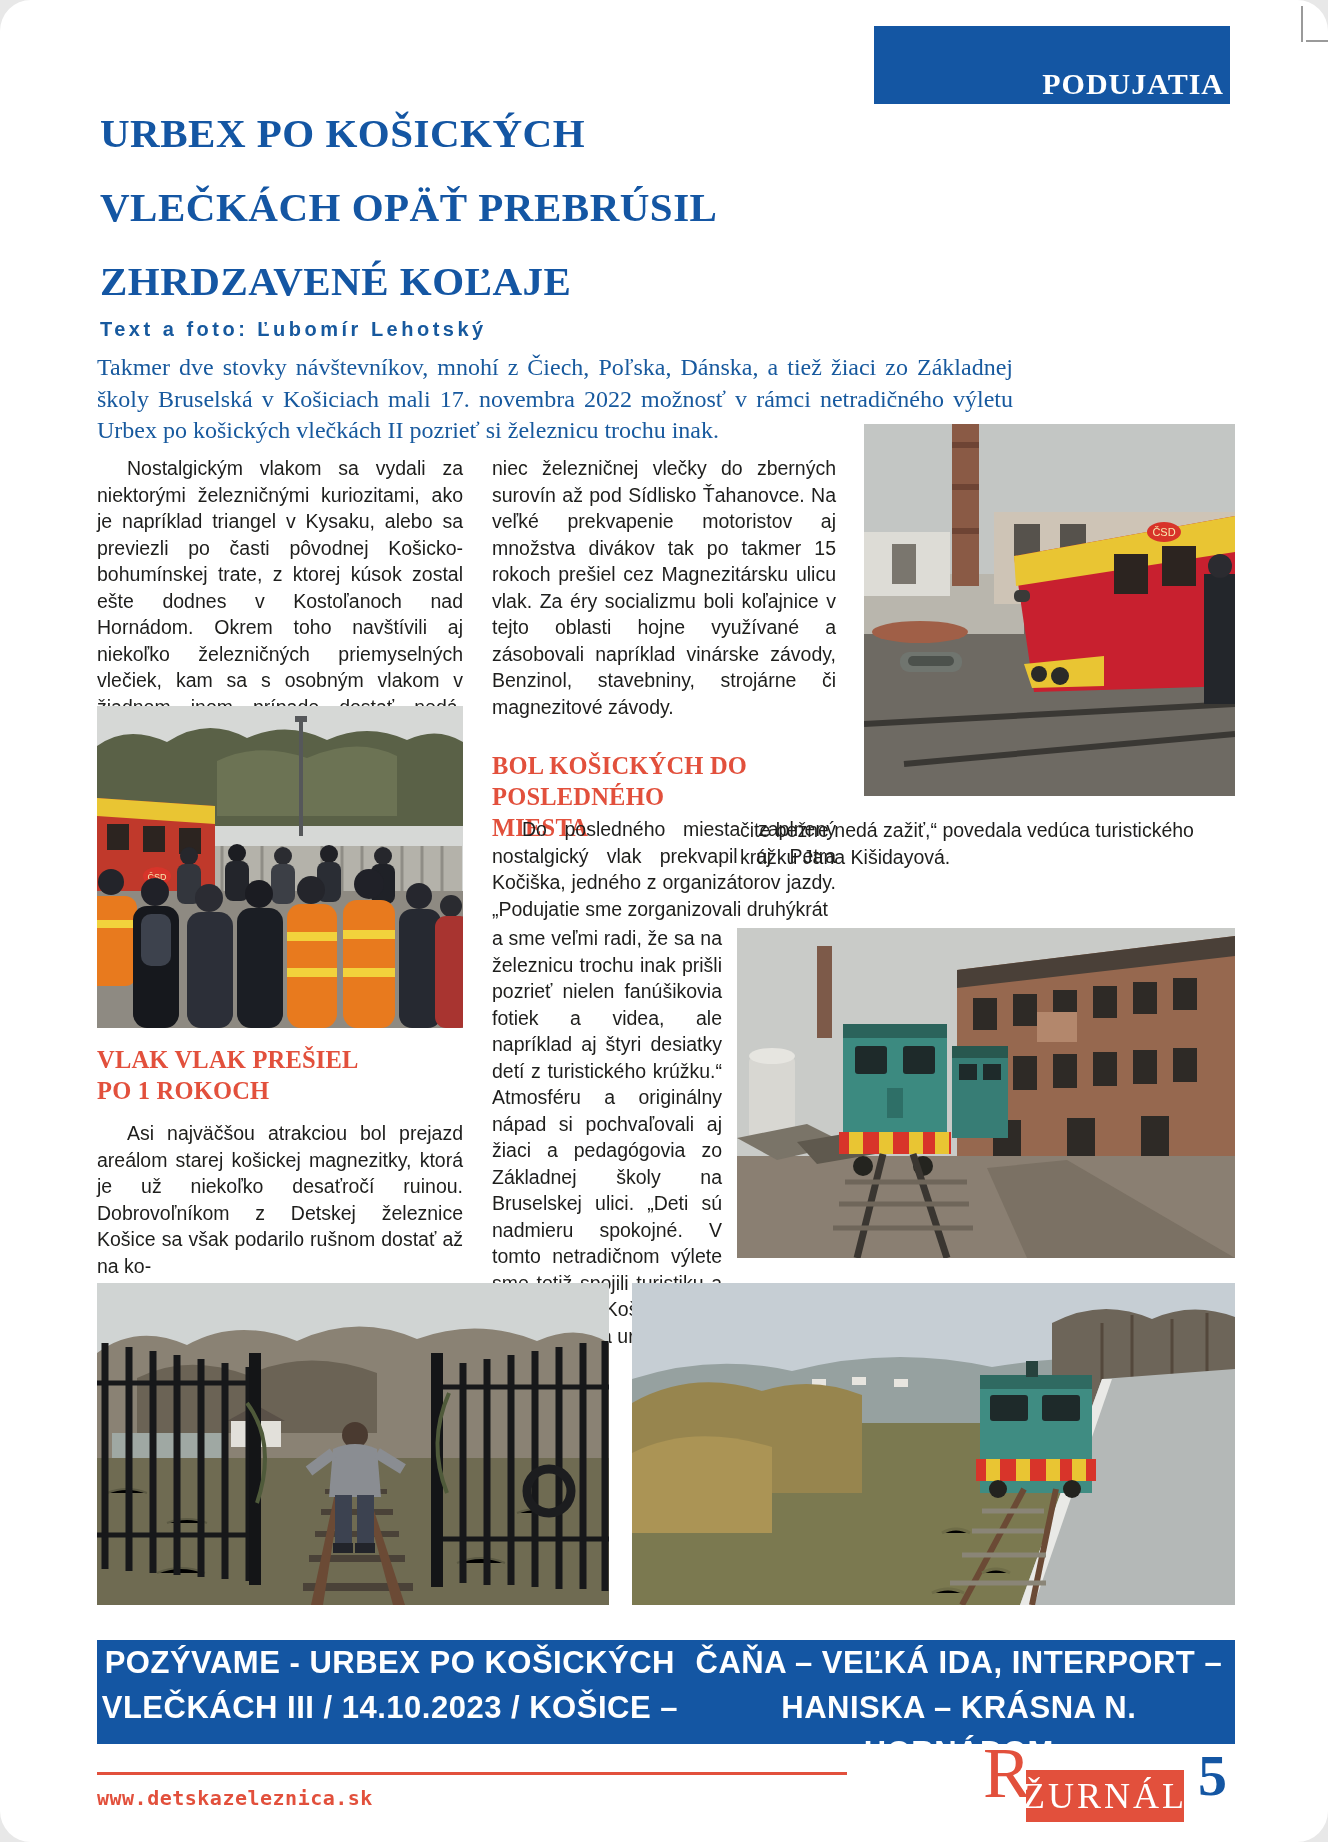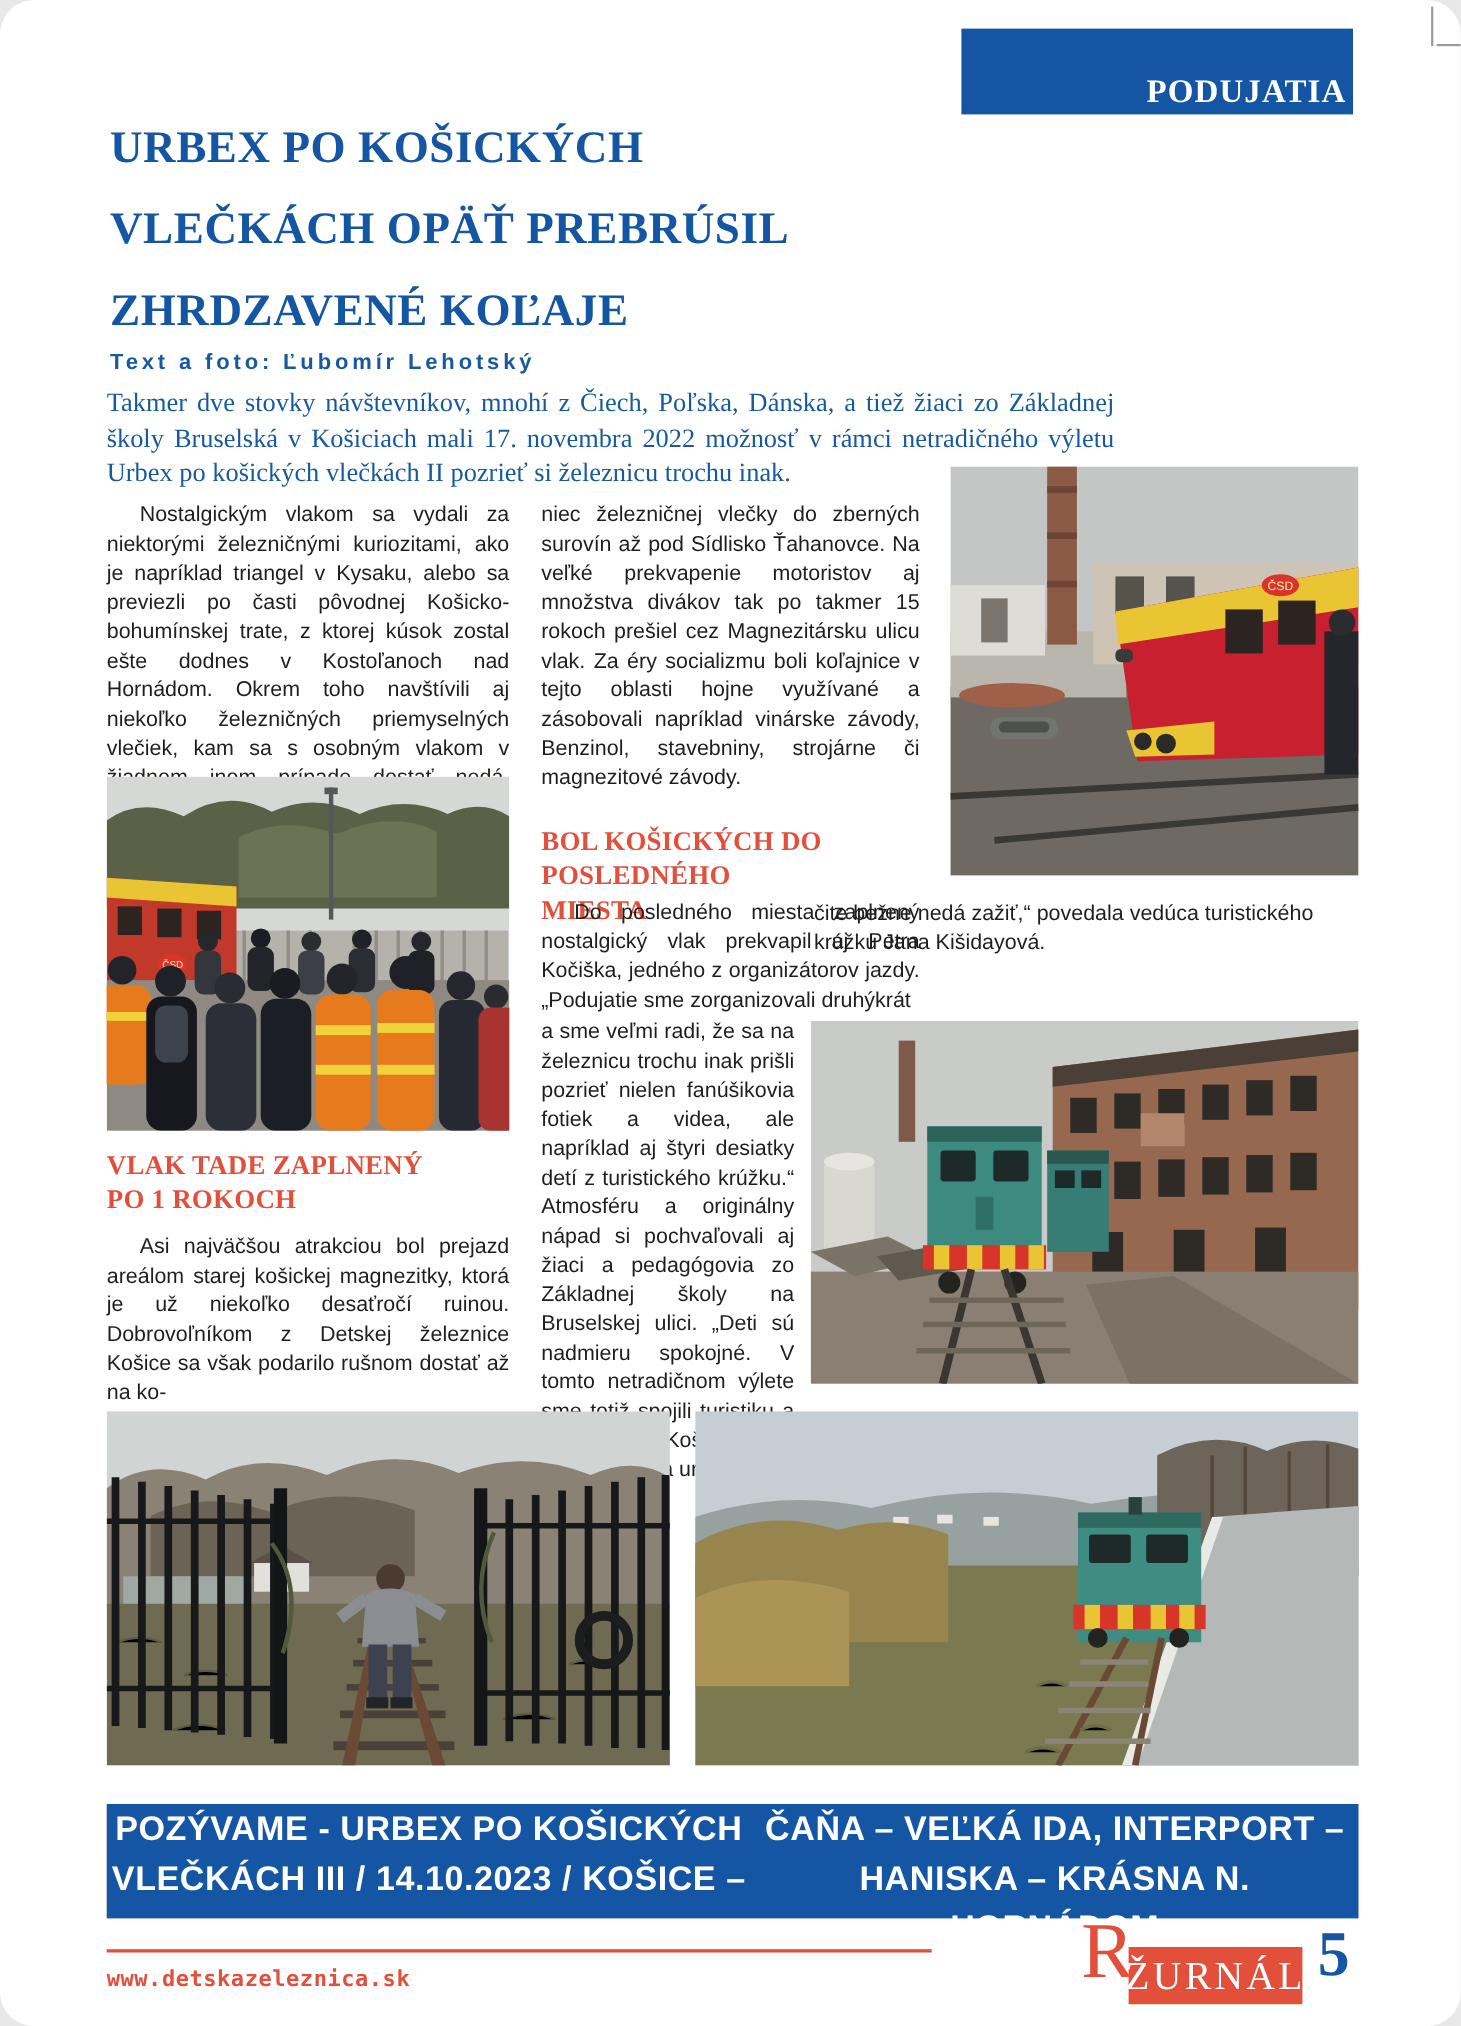--- a/index.html
+++ b/index.html
@@ -127,7 +127,7 @@
   </svg>
 
   <div class="abs oh" style="left:97px;top:1044px;width:366px;">
-    <div>VLAK TADE ZAPLNENÝ</div>
+    <div>VLAK VLAK PREŠIEL</div>
     <div>PO 1 ROKOCH</div>
   </div>
 

